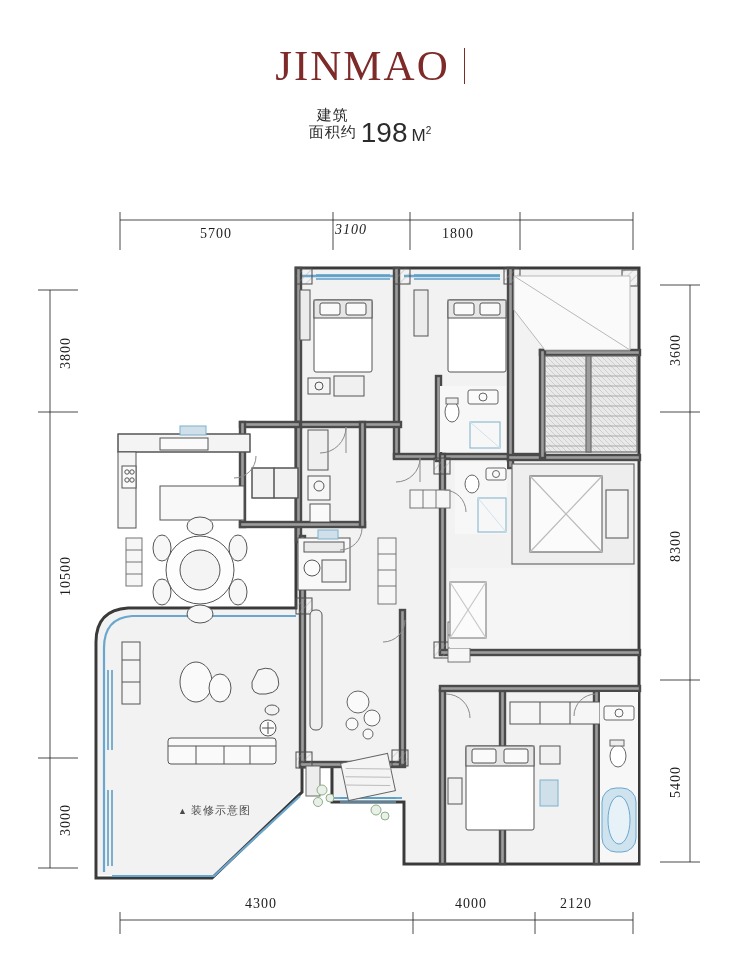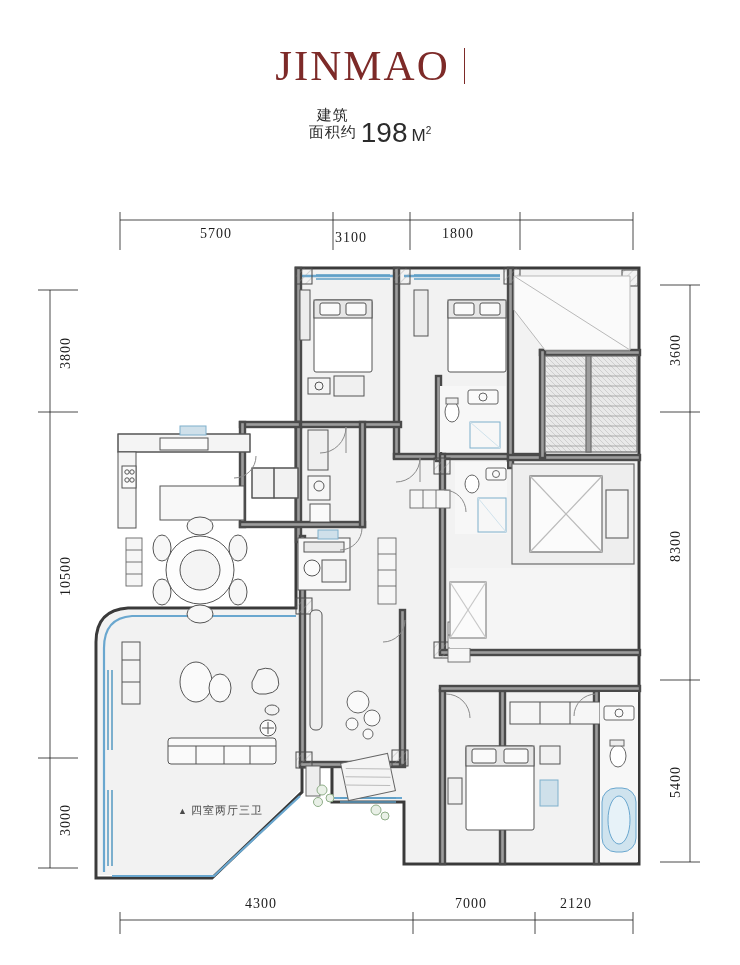--- a/index.html
+++ b/index.html
@@ -477,7 +477,7 @@
   </svg>
 
   <div class="dim" style="left:200px; top:36px;">5700</div>
-  <div class="dim" style="left:335px; top:40px;">3100</div>
+  <div class="dim" style="left:335px; top:32px;font-style:italic;">3100</div>
   <div class="dim" style="left:442px; top:36px;">1800</div>
 
   <div class="dim" style="left:245px; top:706px;">4300</div>

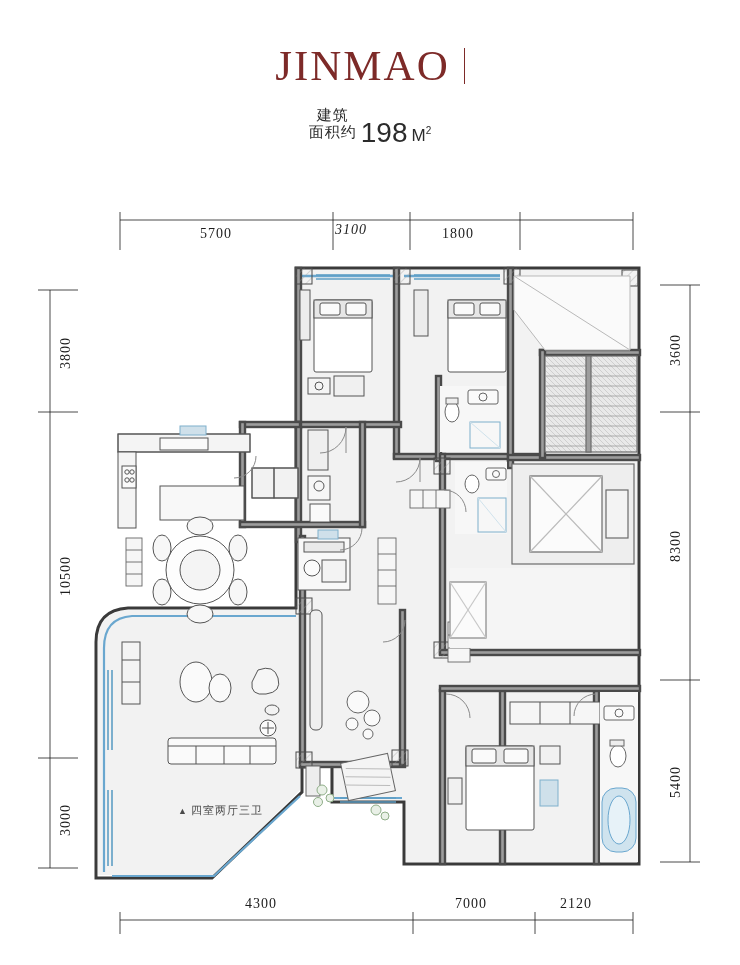--- a/index.html
+++ b/index.html
@@ -493,7 +493,7 @@
   <div class="dim vert" style="left:656px; top:584px; width:40px; text-align:center;">5400</div>
 
   <div class="note" style="left:178px; top:613px;">
-    <span class="tri">▲</span><span>四室两厅三卫</span>
+    <span class="tri">▲</span><span>装修示意图</span>
   </div>
 </div>
 

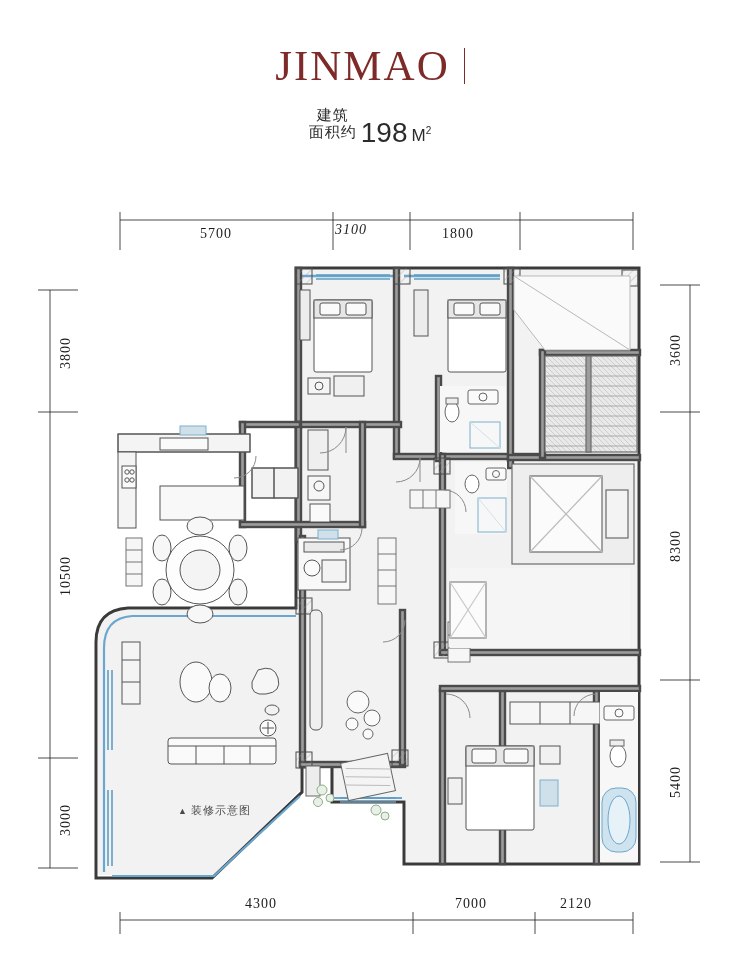--- a/index.html
+++ b/index.html
@@ -481,7 +481,7 @@
   <div class="dim" style="left:442px; top:36px;">1800</div>
 
   <div class="dim" style="left:245px; top:706px;">4300</div>
-  <div class="dim" style="left:455px; top:706px;">7000</div>
+  <div class="dim" style="left:455px; top:706px;">4000</div>
   <div class="dim" style="left:560px; top:706px;">2120</div>
 
   <div class="dim vert" style="left:46px; top:155px; width:40px; text-align:center;">3800</div>

